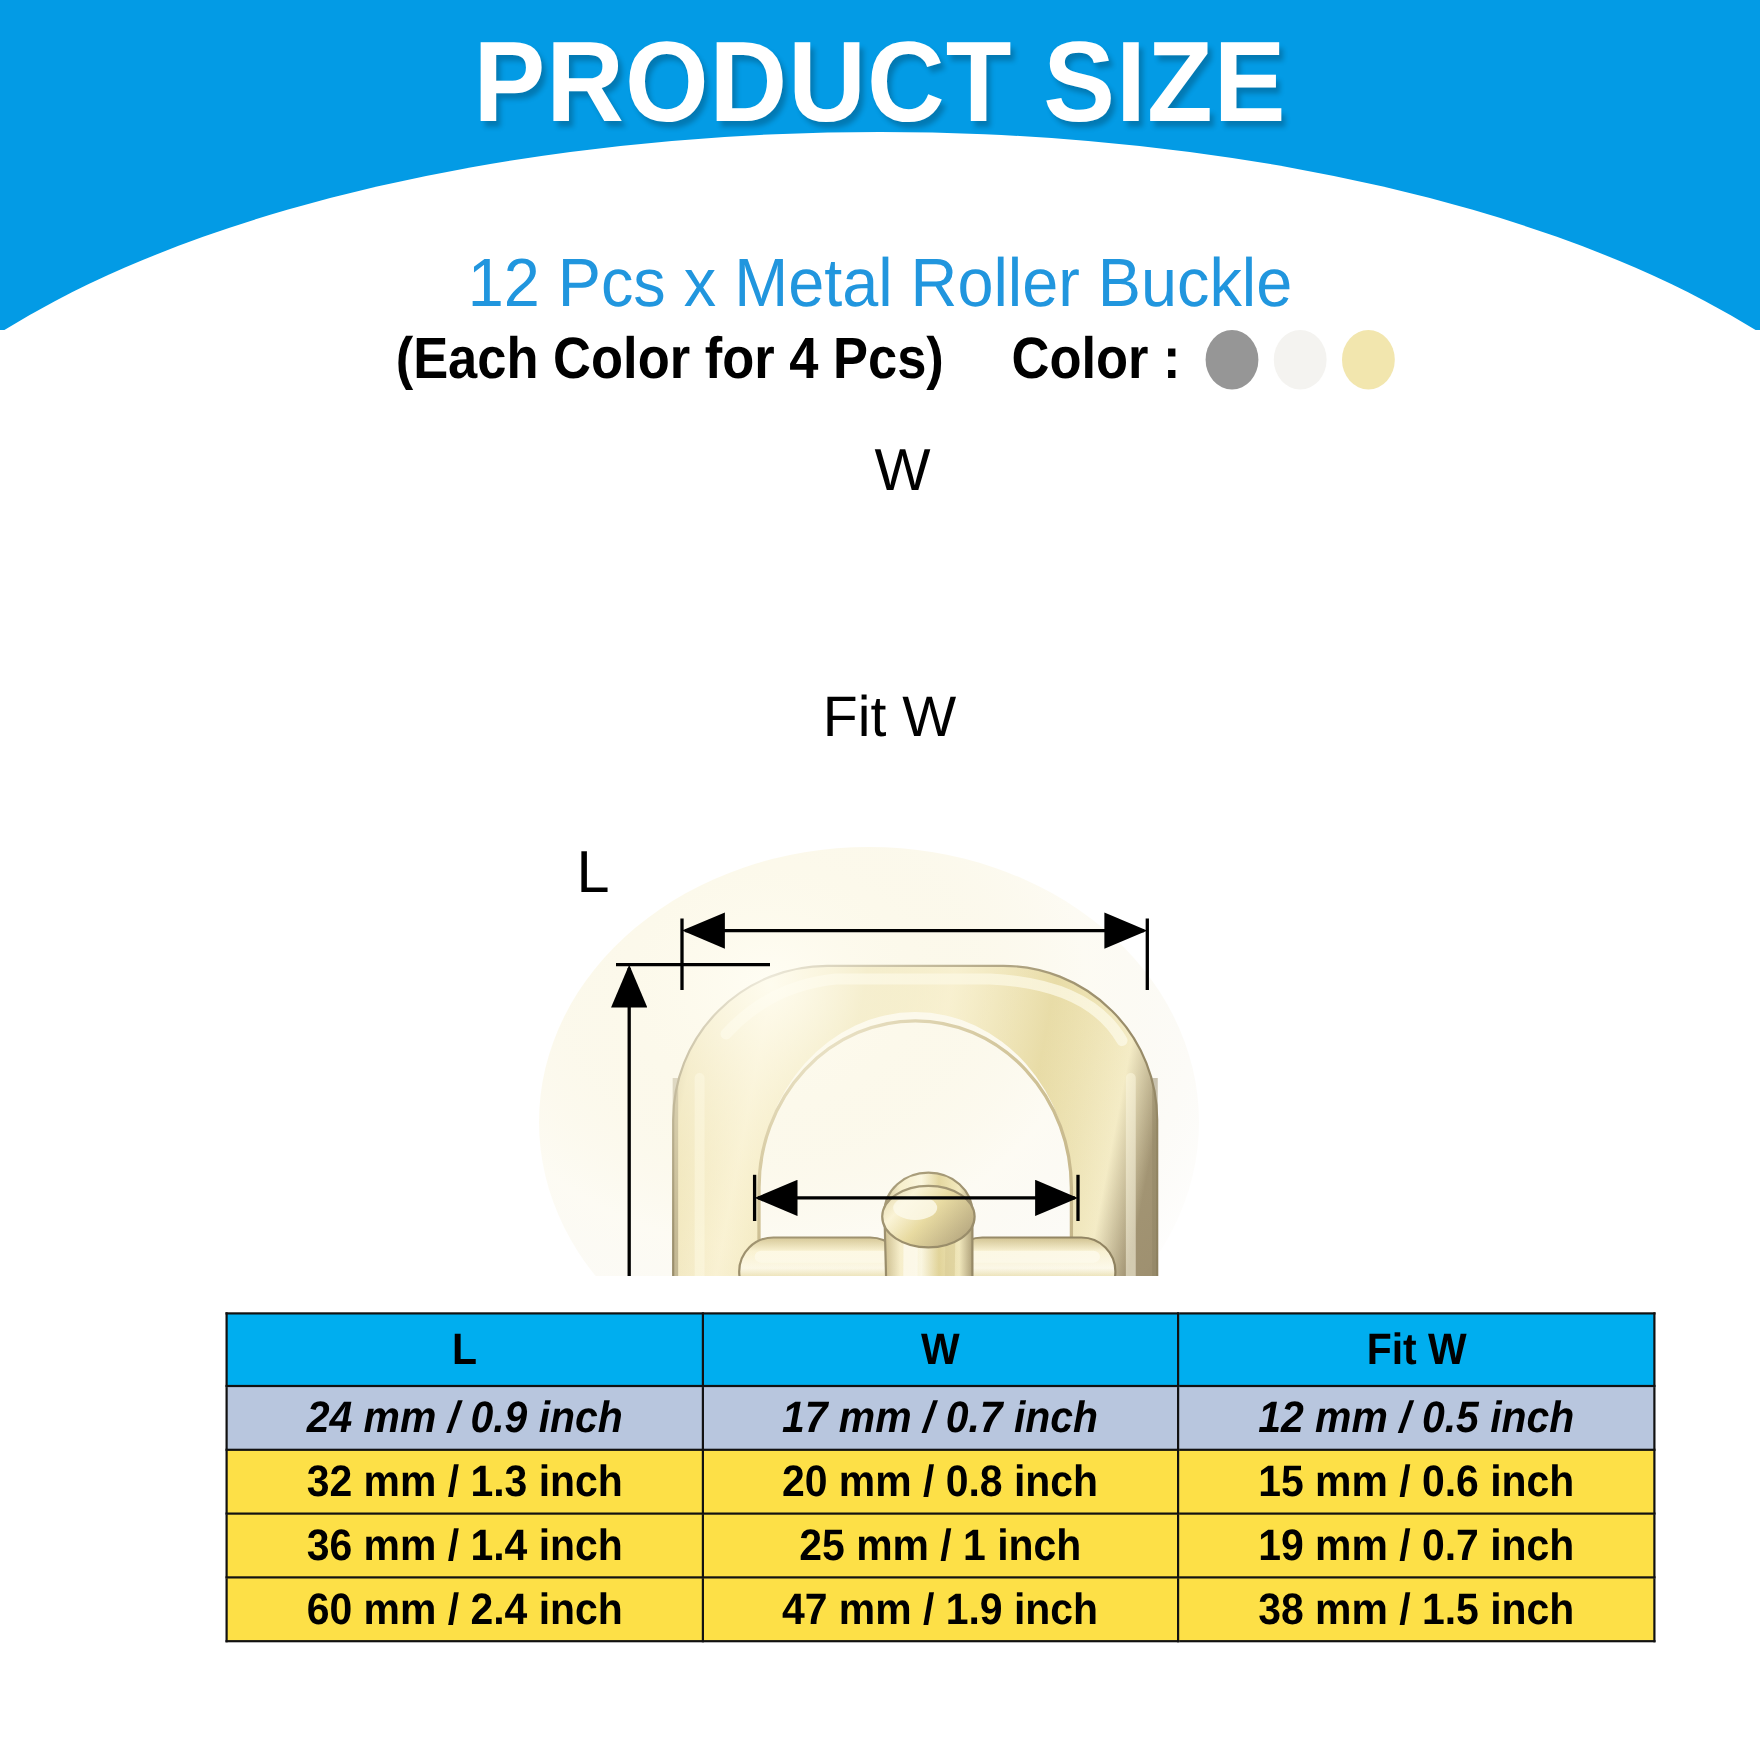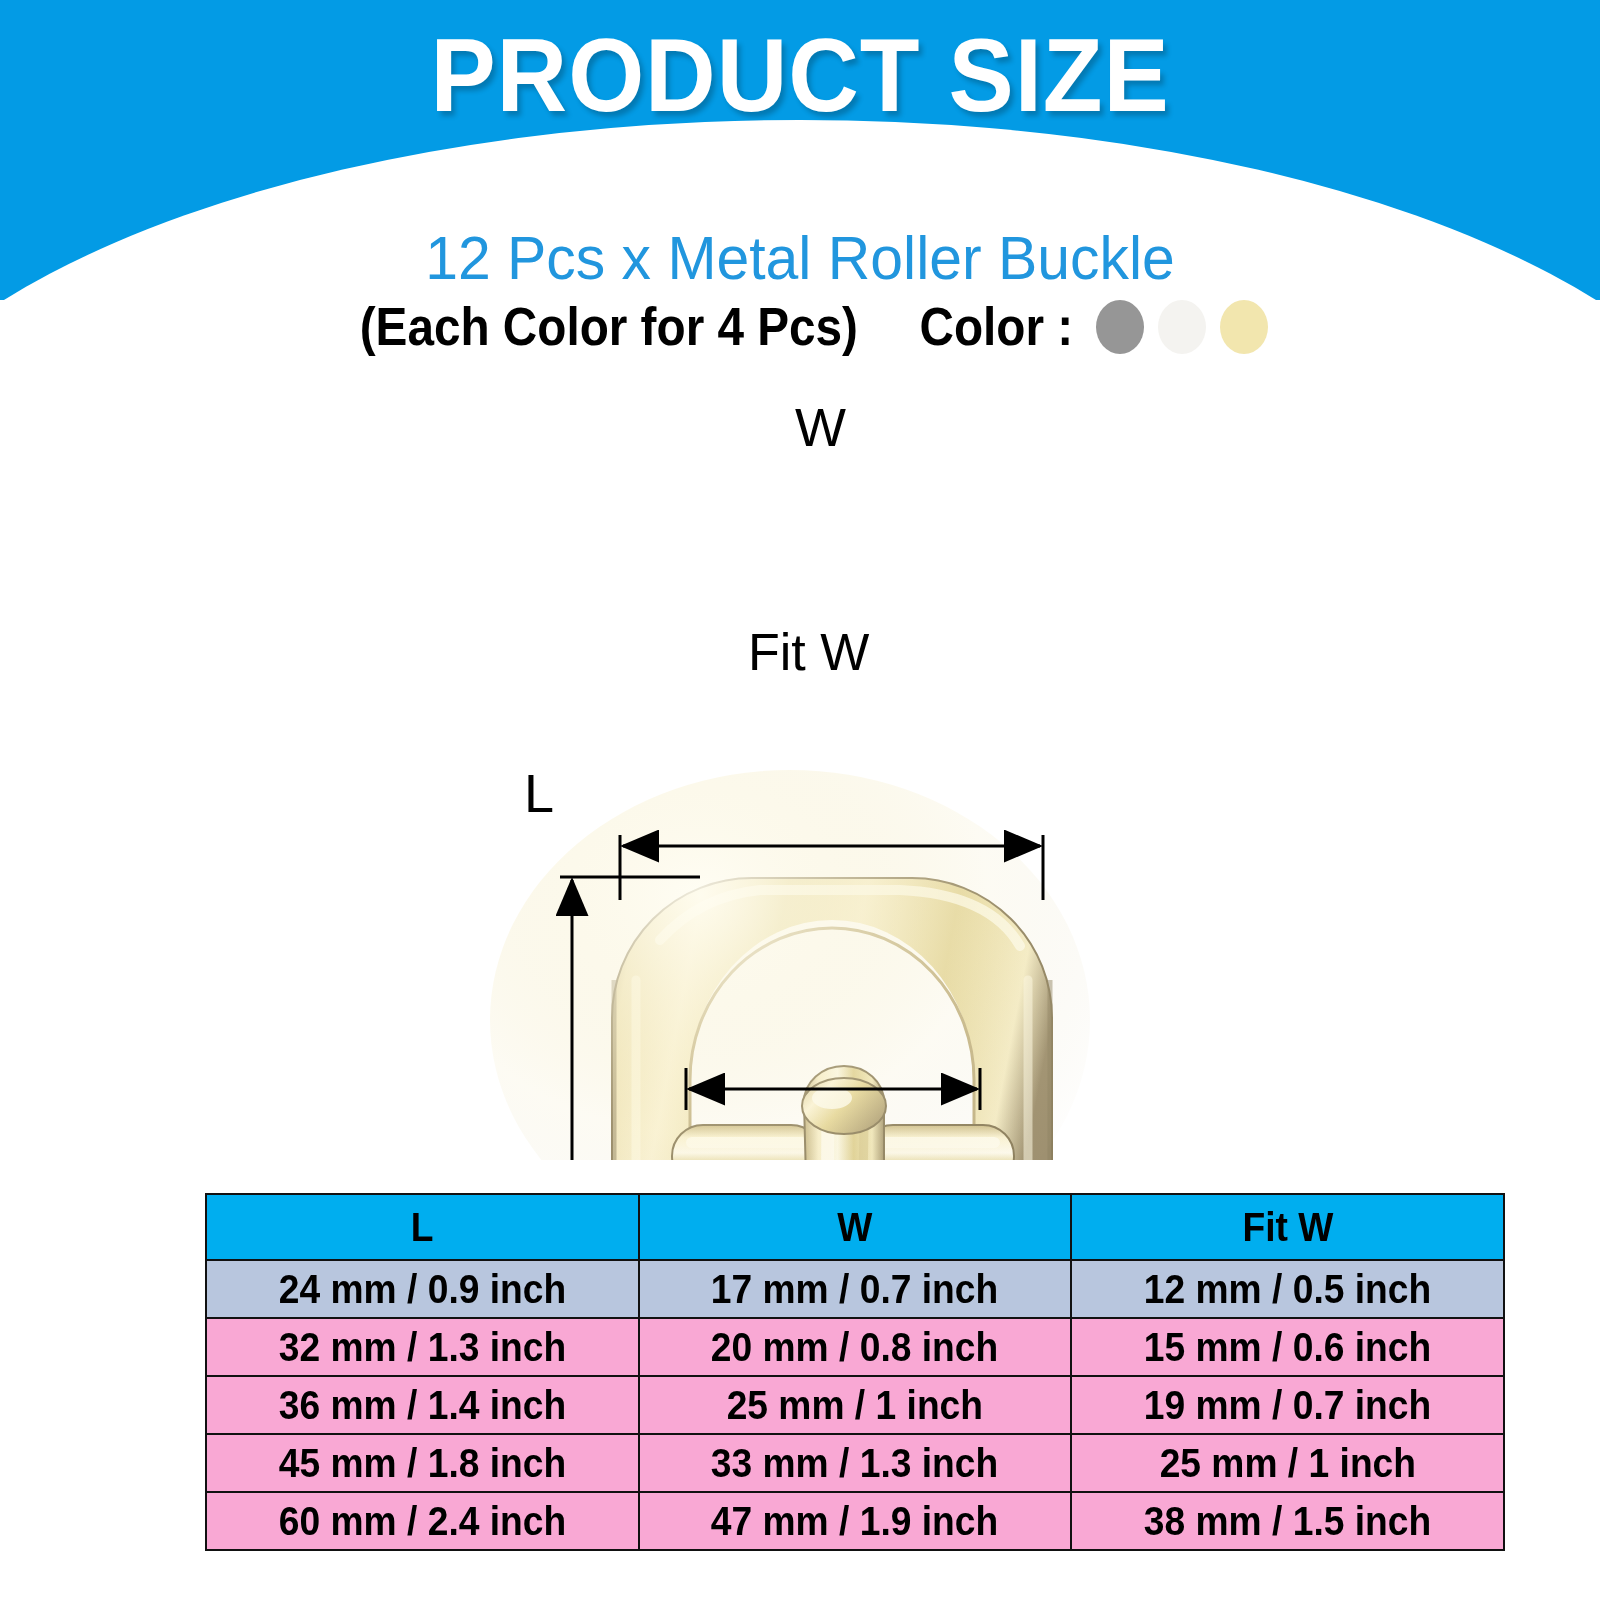--- a/index.html
+++ b/index.html
@@ -109,7 +109,7 @@
     background:#f9a8d4;
     transform:none;
   }
-  .size-table tr.highlight td{background:var(--row-hl);}
+  .size-table tr.highlight td{background:var(--row-hl);font-style:italic;}
   .cell-txt{display:inline-block;transform:scaleX(0.93);}
 </style>
 </head>

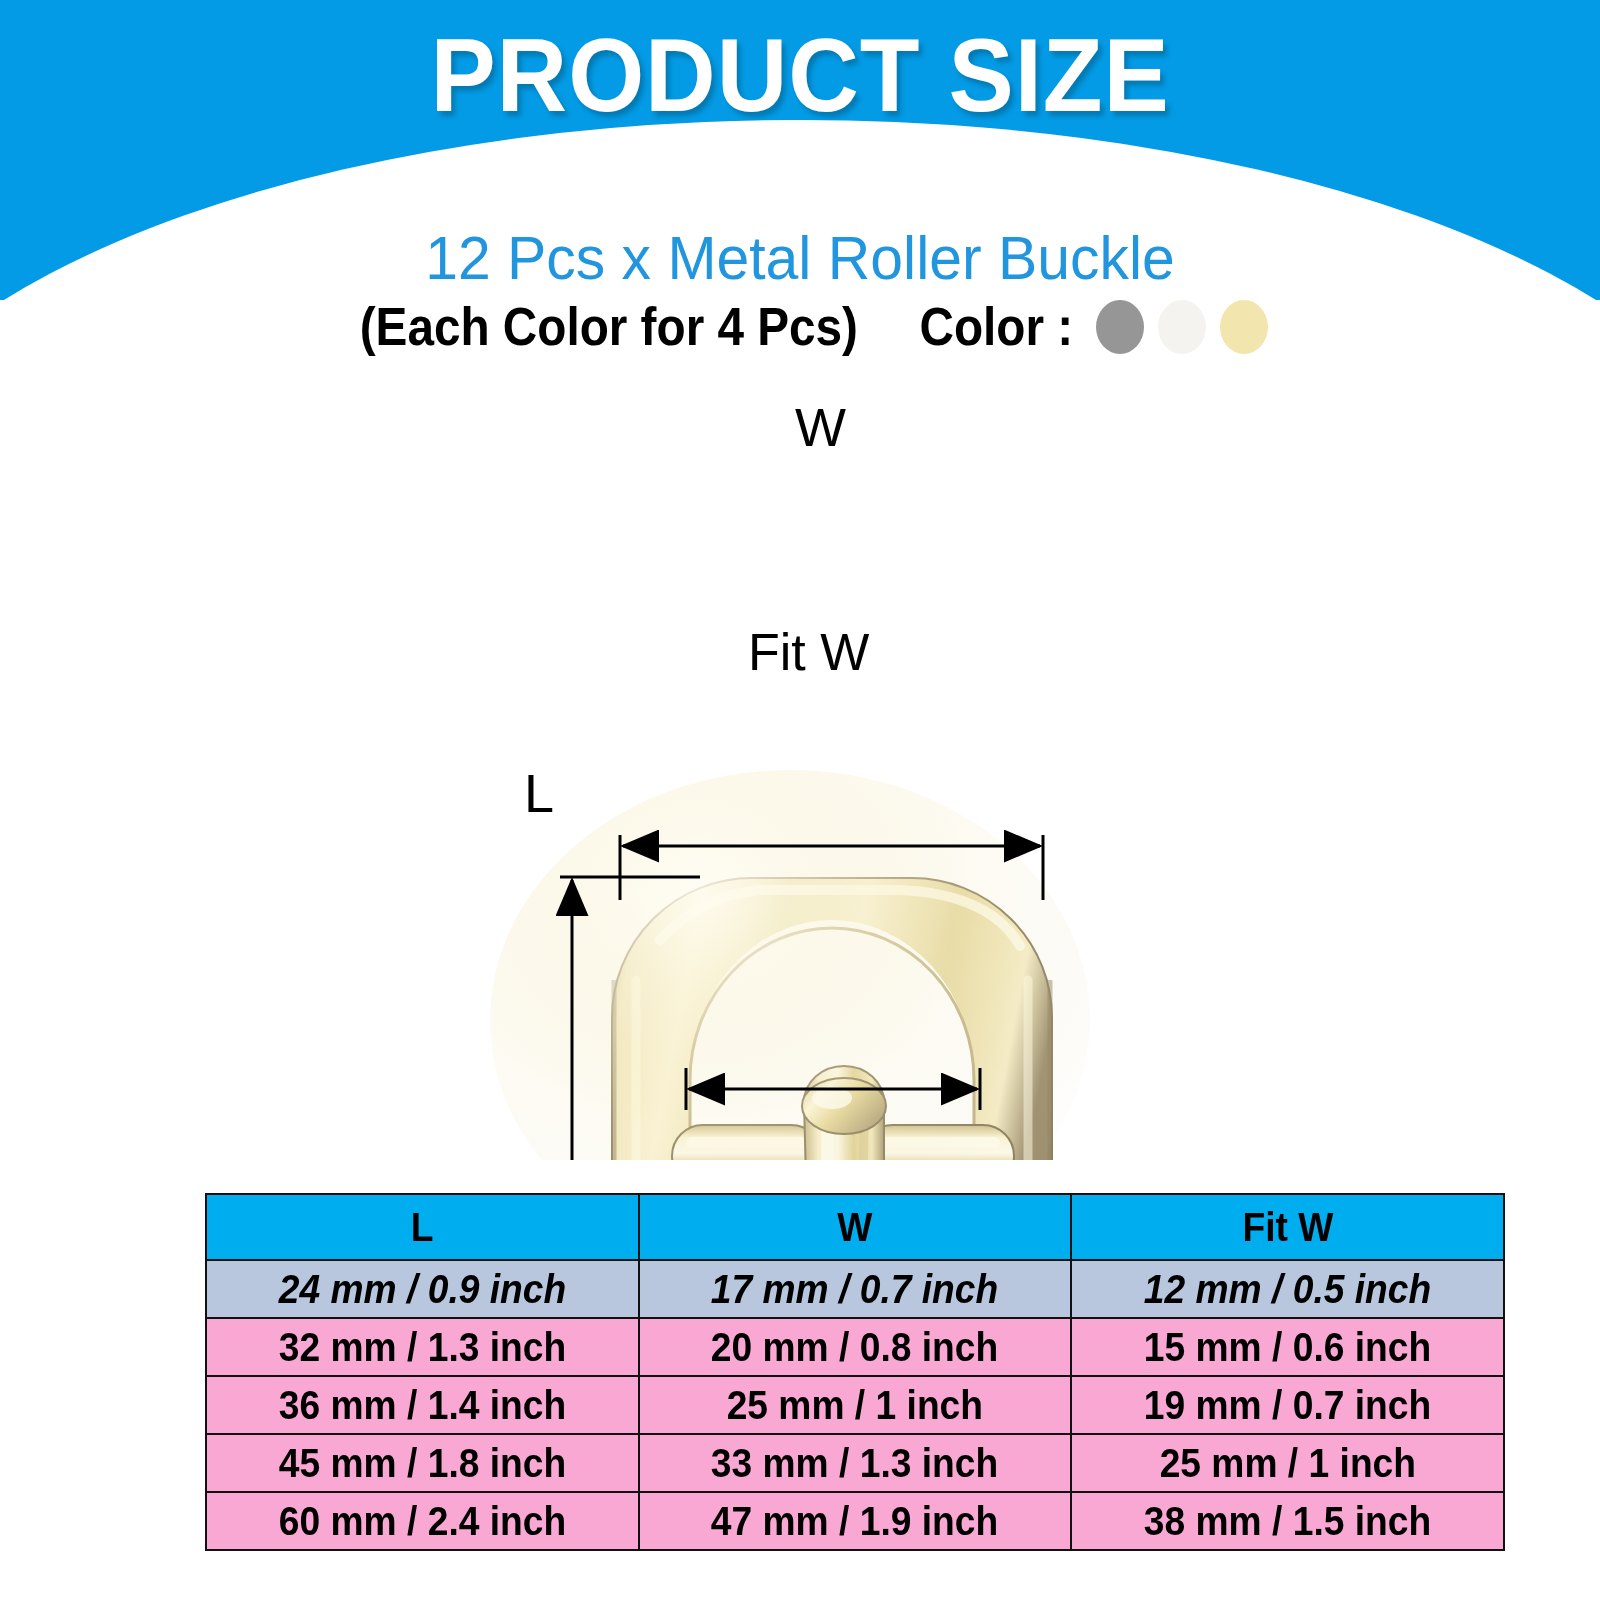--- a/index.html
+++ b/index.html
@@ -106,7 +106,7 @@
   .size-table td{
     height:54px;
     font-size:40px;
-    background:#f9a8d4;
+    background:#fde047;
     transform:none;
   }
   .size-table tr.highlight td{background:var(--row-hl);font-style:italic;}

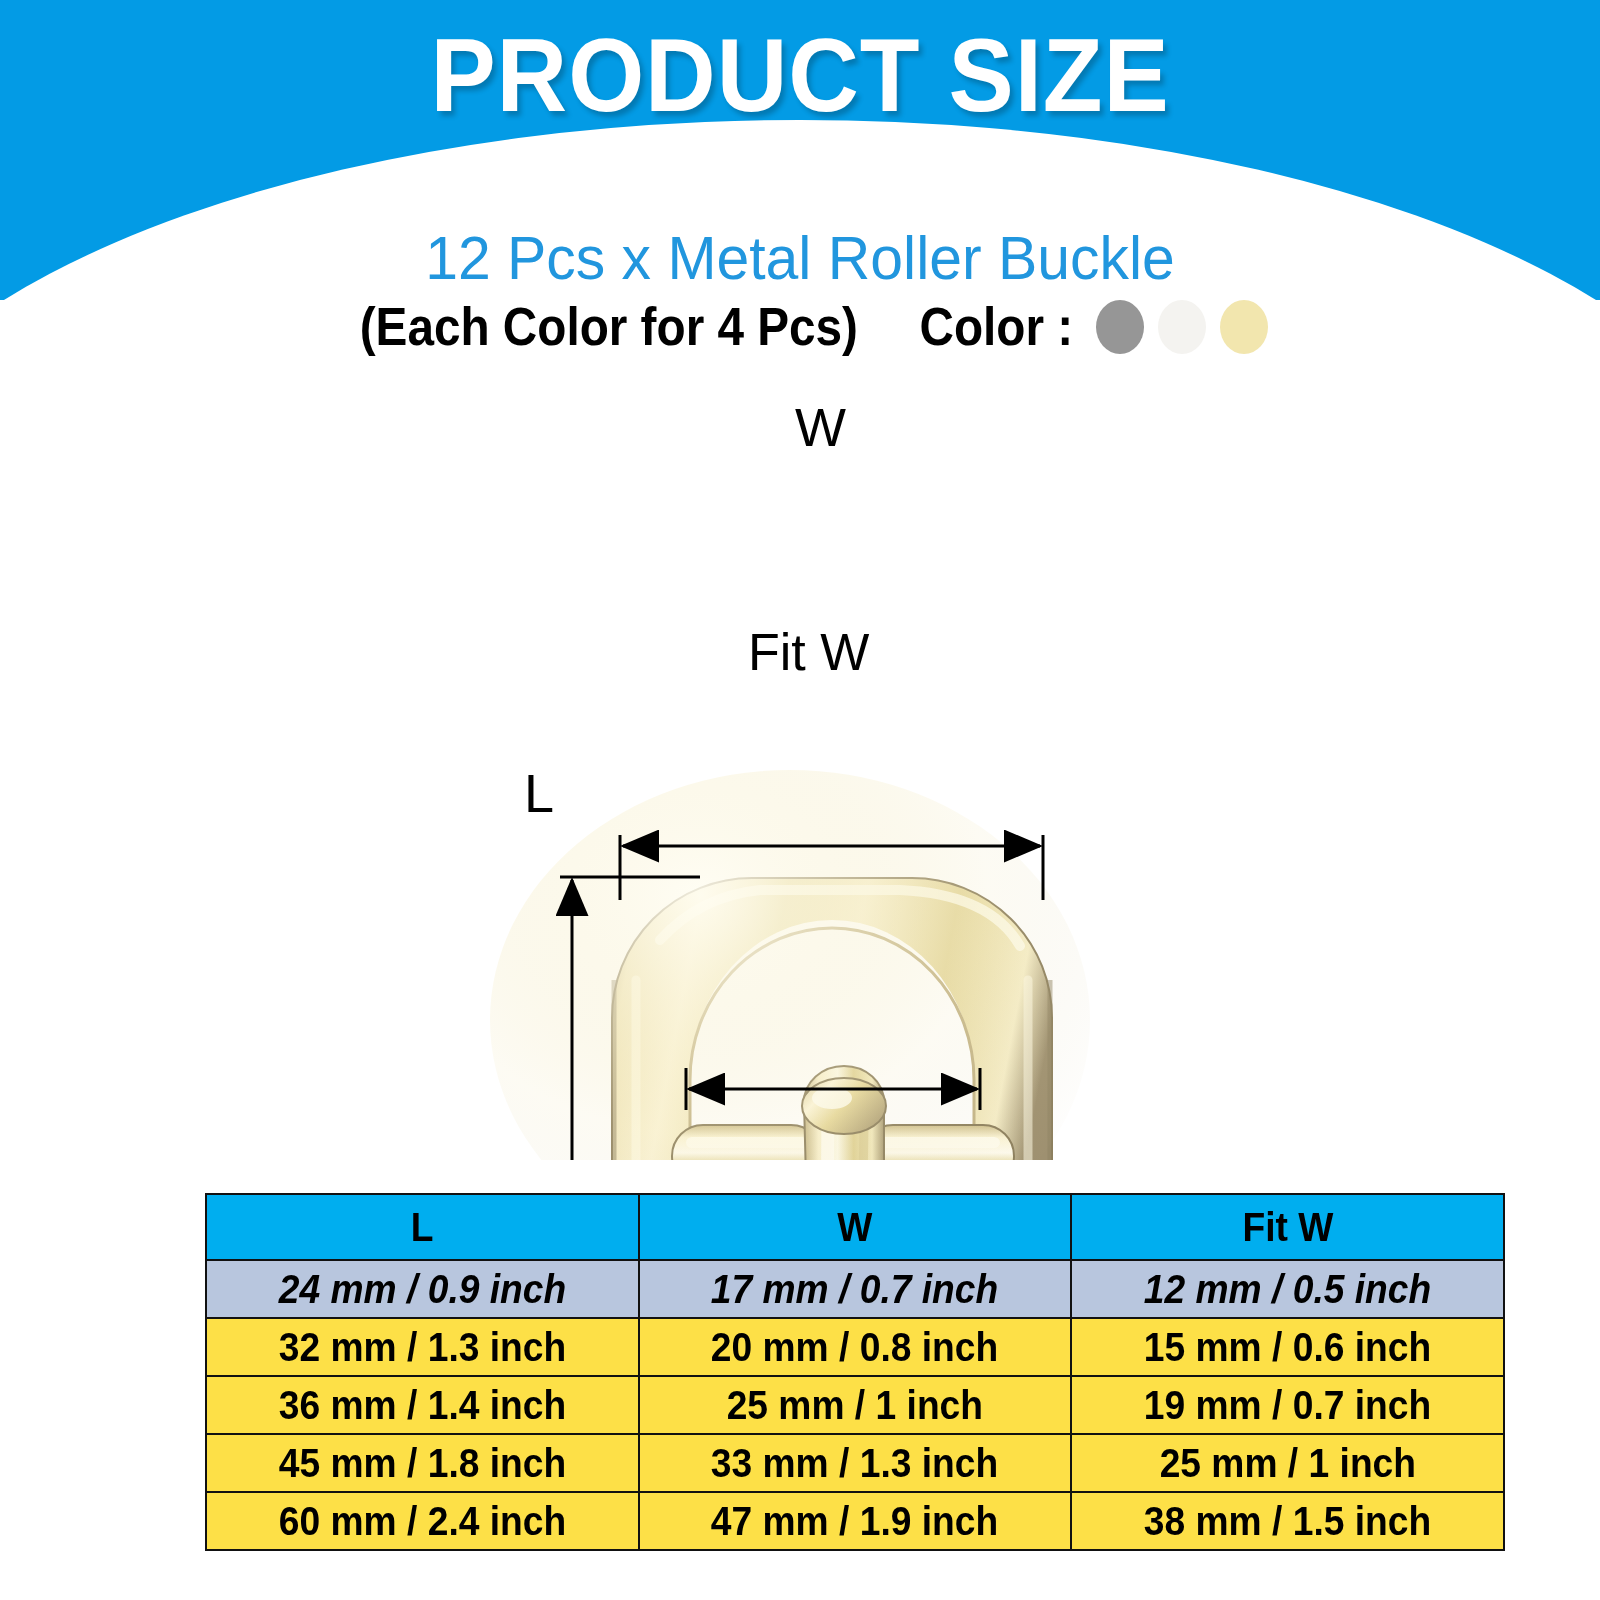--- a/index.html
+++ b/index.html
@@ -313,11 +313,6 @@
       <td><span class="cell-txt">19 mm / 0.7 inch</span></td>
     </tr>
     <tr>
-      <td><span class="cell-txt">45 mm / 1.8 inch</span></td>
-      <td><span class="cell-txt">33 mm / 1.3 inch</span></td>
-      <td><span class="cell-txt">25 mm / 1 inch</span></td>
-    </tr>
-    <tr>
       <td><span class="cell-txt">60 mm / 2.4 inch</span></td>
       <td><span class="cell-txt">47 mm / 1.9 inch</span></td>
       <td><span class="cell-txt">38 mm / 1.5 inch</span></td>

